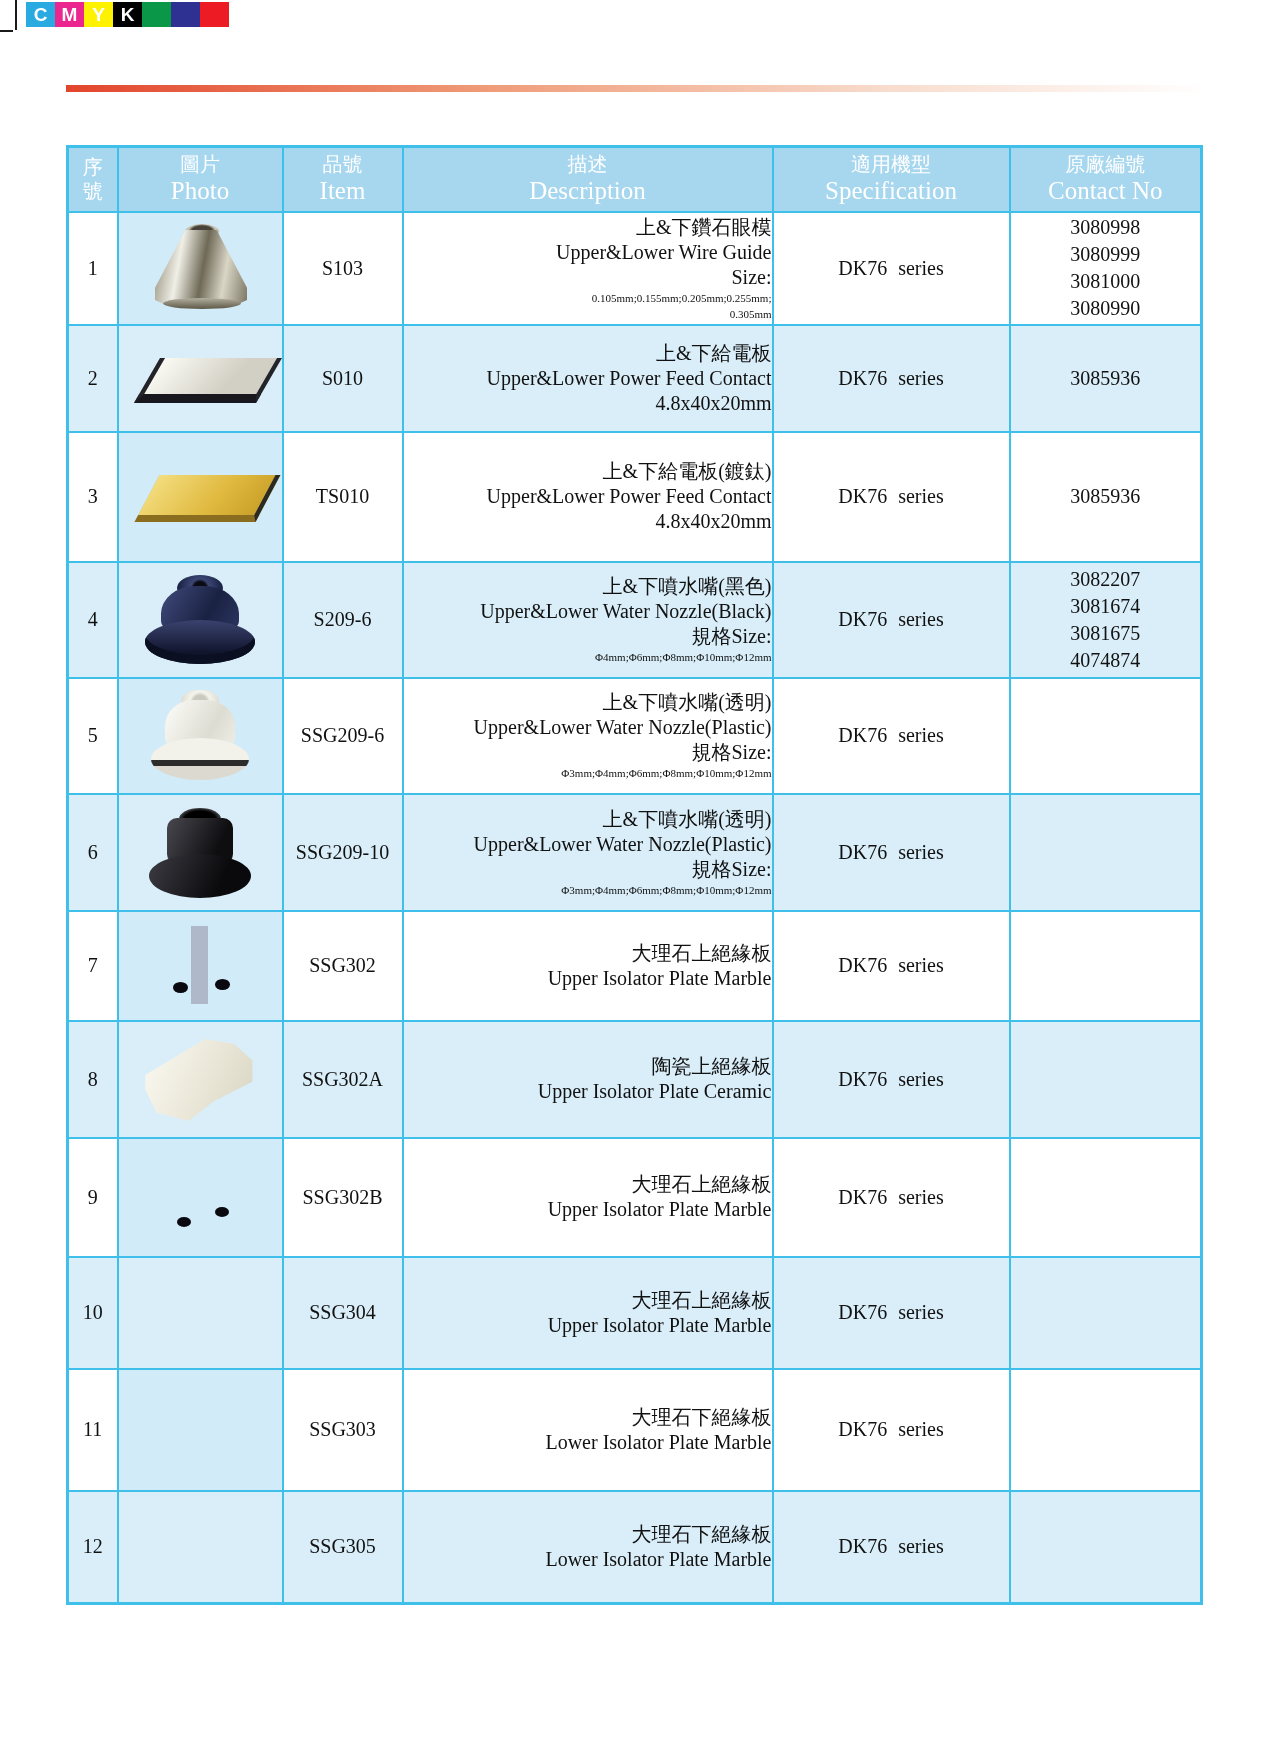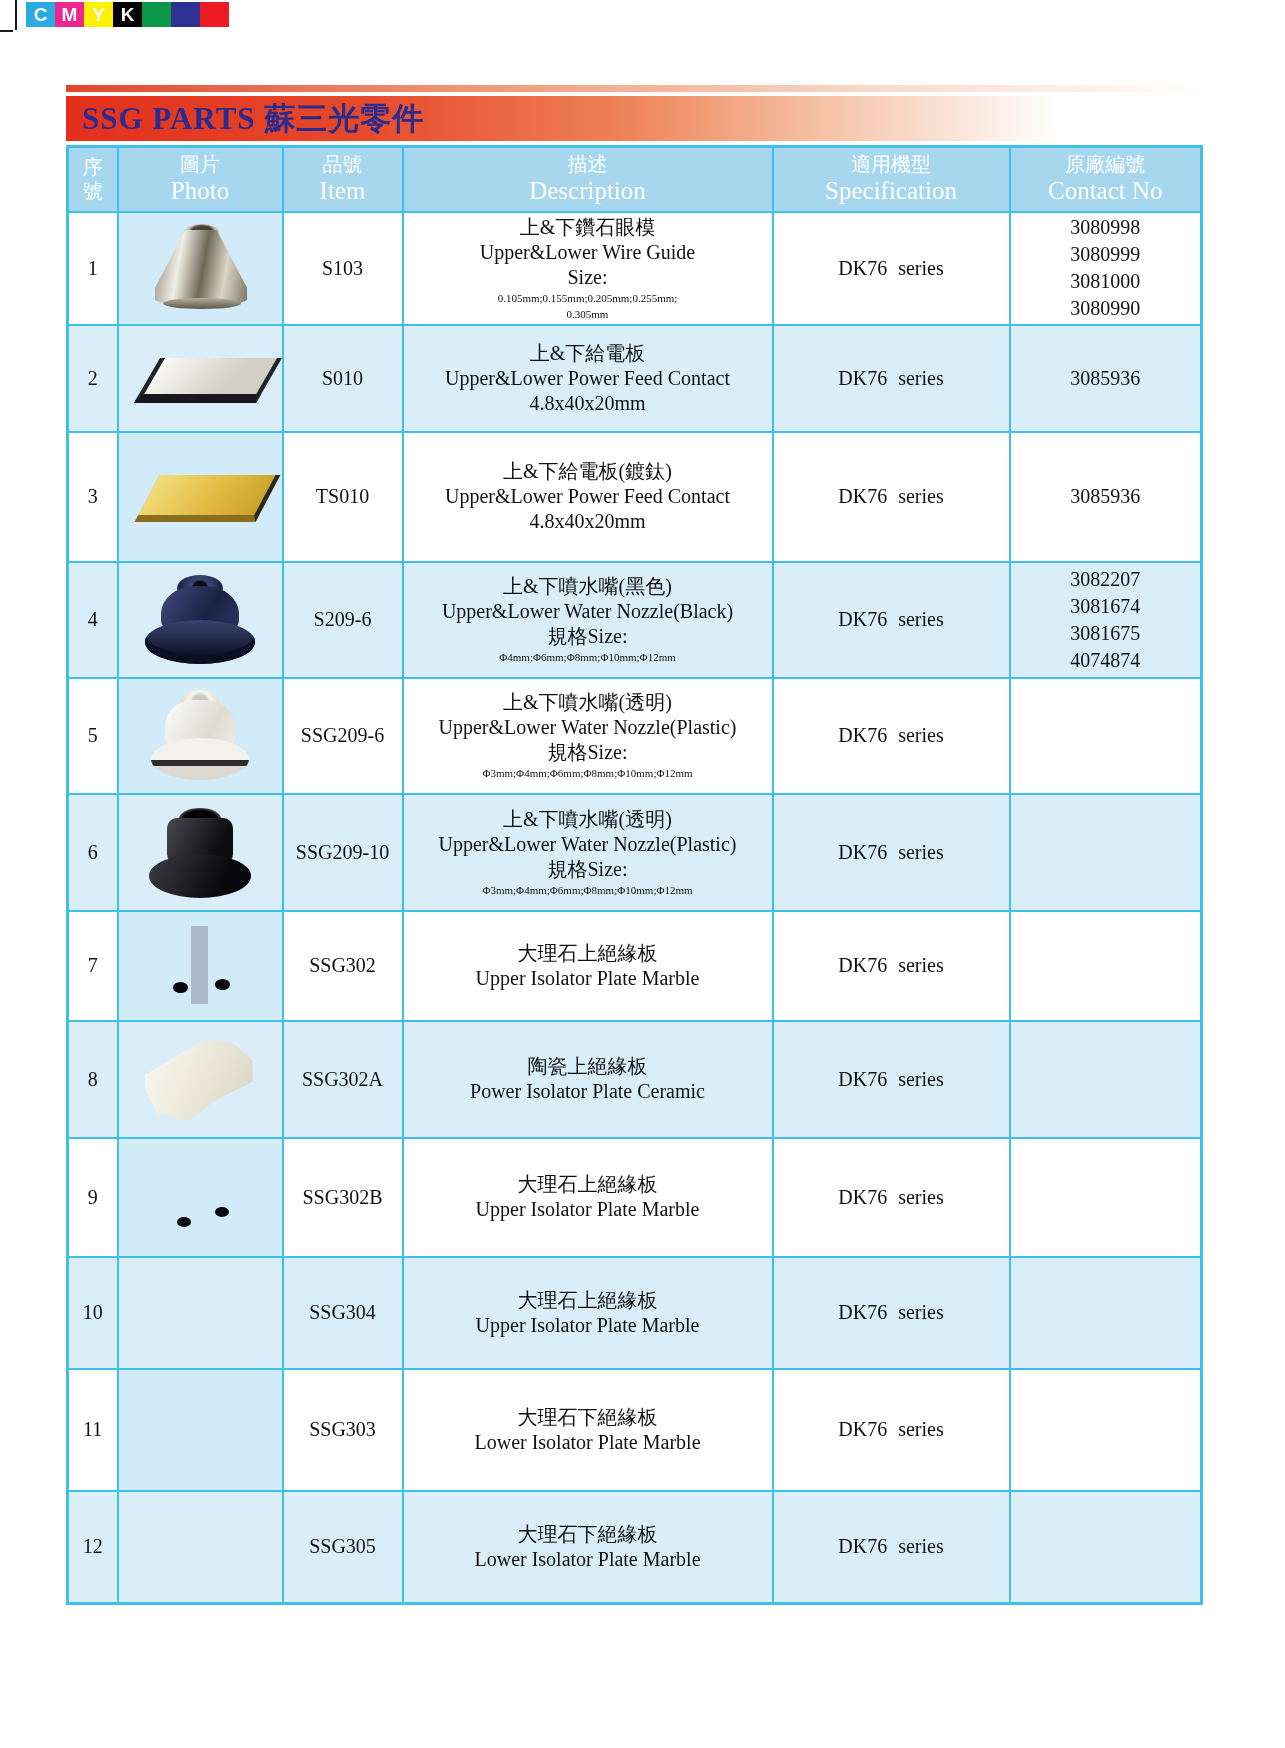--- a/index.html
+++ b/index.html
@@ -138,9 +138,6 @@
     </div>
 
   <div class="title-stripe"></div>
-  <div class="title-bar">
-    <h1>SSG PARTS 蘇三光零件</h1>
-  </div>
 
   <table class="parts">
     <colgroup>

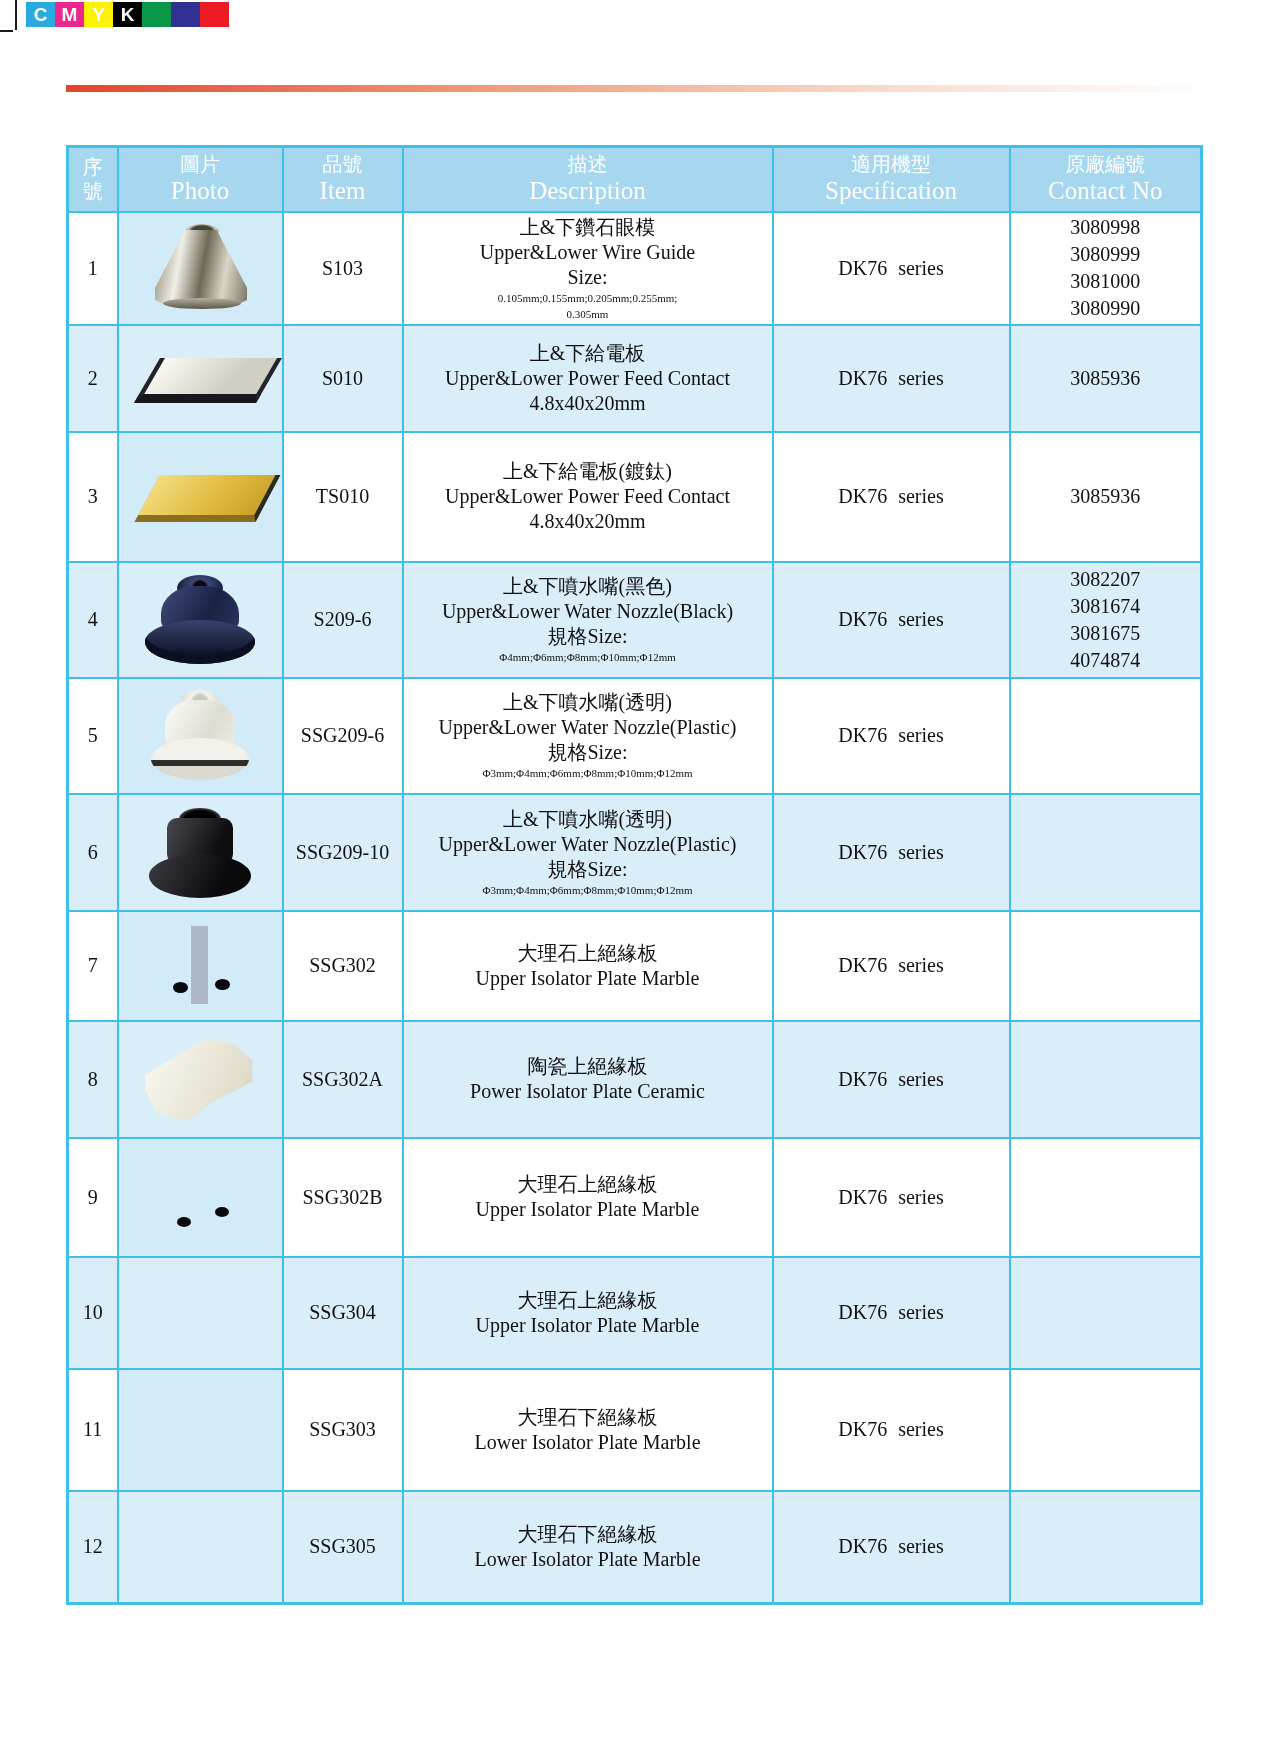--- a/index.html
+++ b/index.html
@@ -40,7 +40,7 @@
   tbody tr:nth-child(7){height:110px;} tbody tr:nth-child(8){height:117px;}
   tbody tr:nth-child(9){height:119px;} tbody tr:nth-child(10){height:112px;}
   tbody tr:nth-child(11){height:122px;} tbody tr:nth-child(12){height:113px;}
-  td.desc-cell{text-align:center;padding-left:30px;padding-right:6px;}
+  td.desc-cell{text-align:right;padding-left:30px;padding-right:6px;}
   .desc-line{font-size:20px;line-height:25px;}
   .desc-small{font-size:11px;line-height:16px;}
   td.spec-cell{word-spacing:6px;}

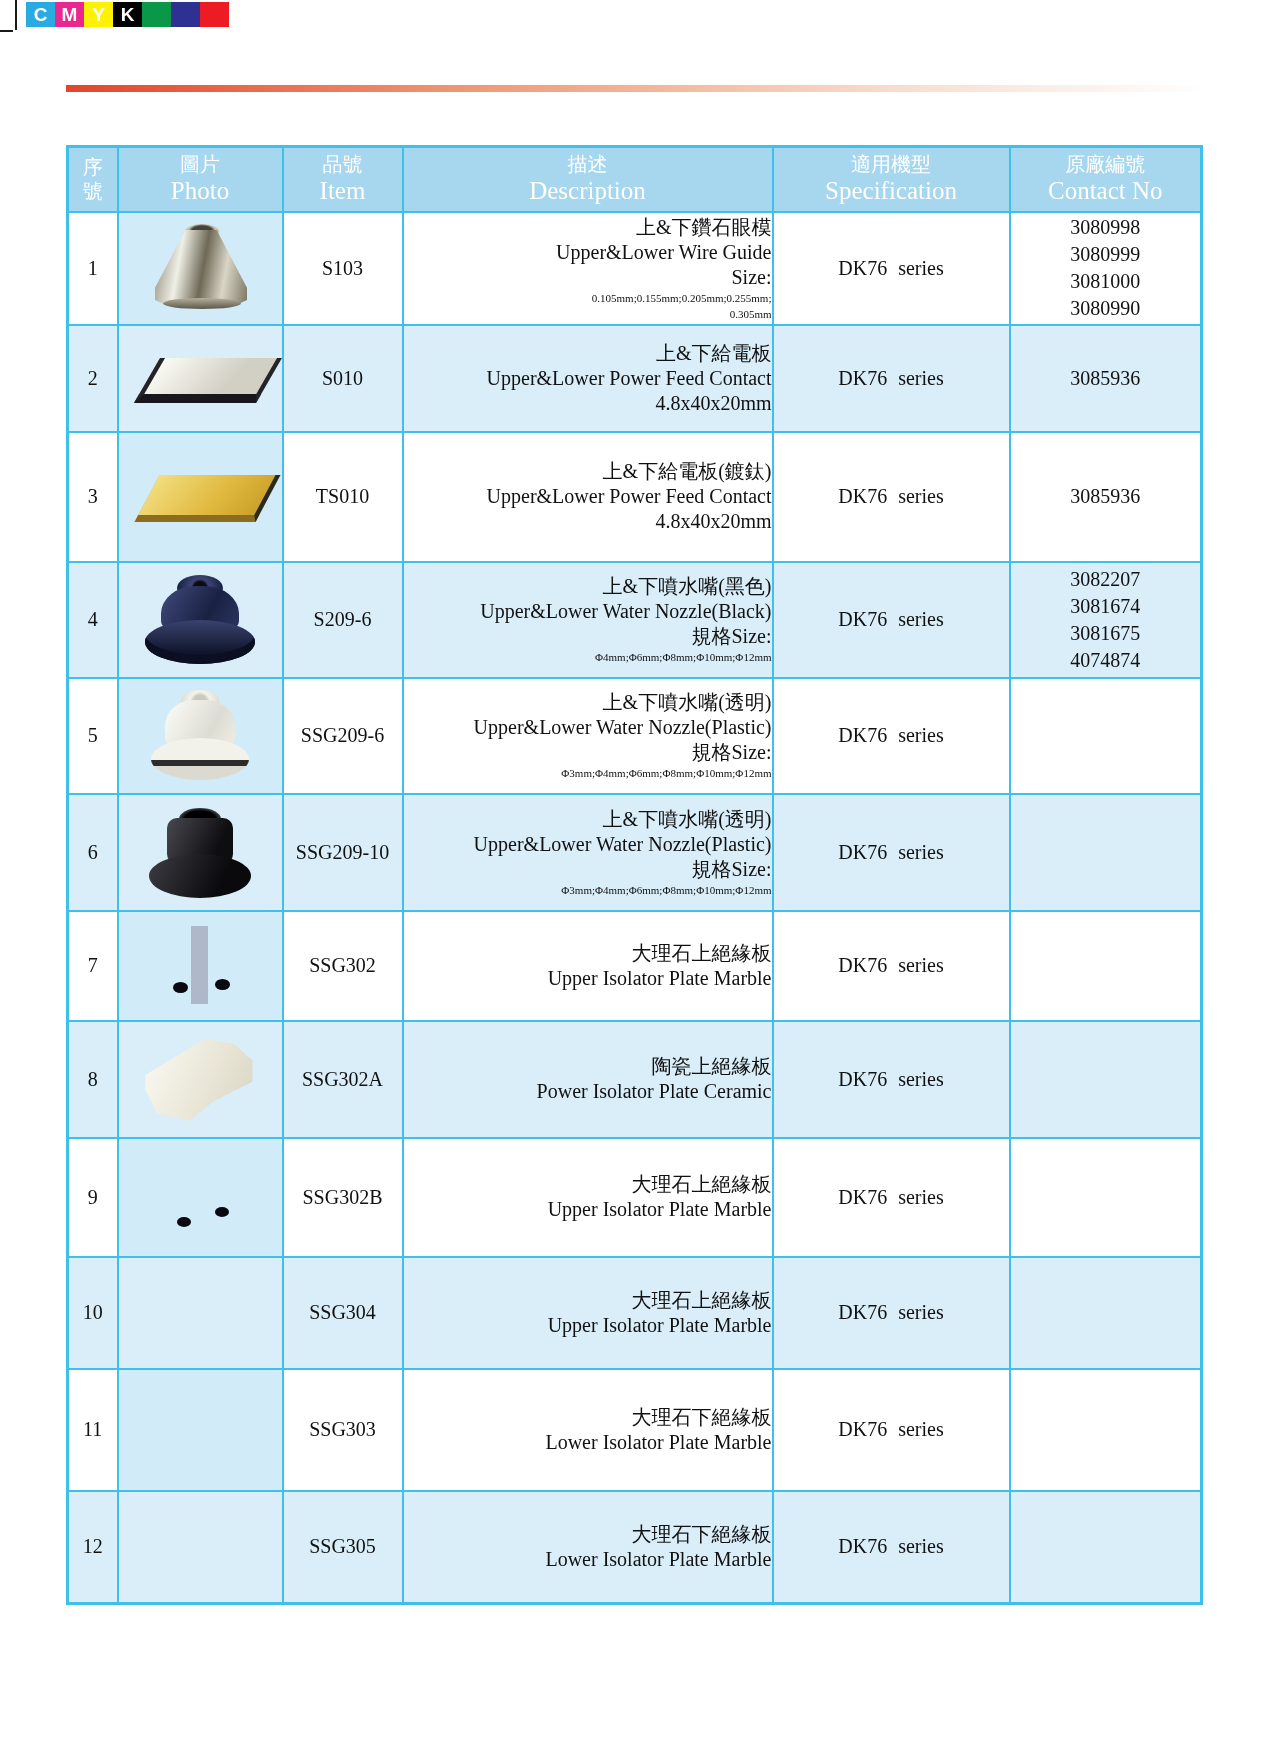--- a/index.html
+++ b/index.html
@@ -333,7 +333,7 @@
           <td class="item-cell">SSG302A</td>
           <td class="desc-cell">
             <div class="desc-line">陶瓷上絕緣板</div>
-            <div class="desc-line">Power Isolator Plate Ceramic</div>
+            <div class="desc-line">Upper Isolator Plate Ceramic</div>
           </td>
           <td class="spec-cell">DK76 series</td>
           <td class="orig-cell"></td>

